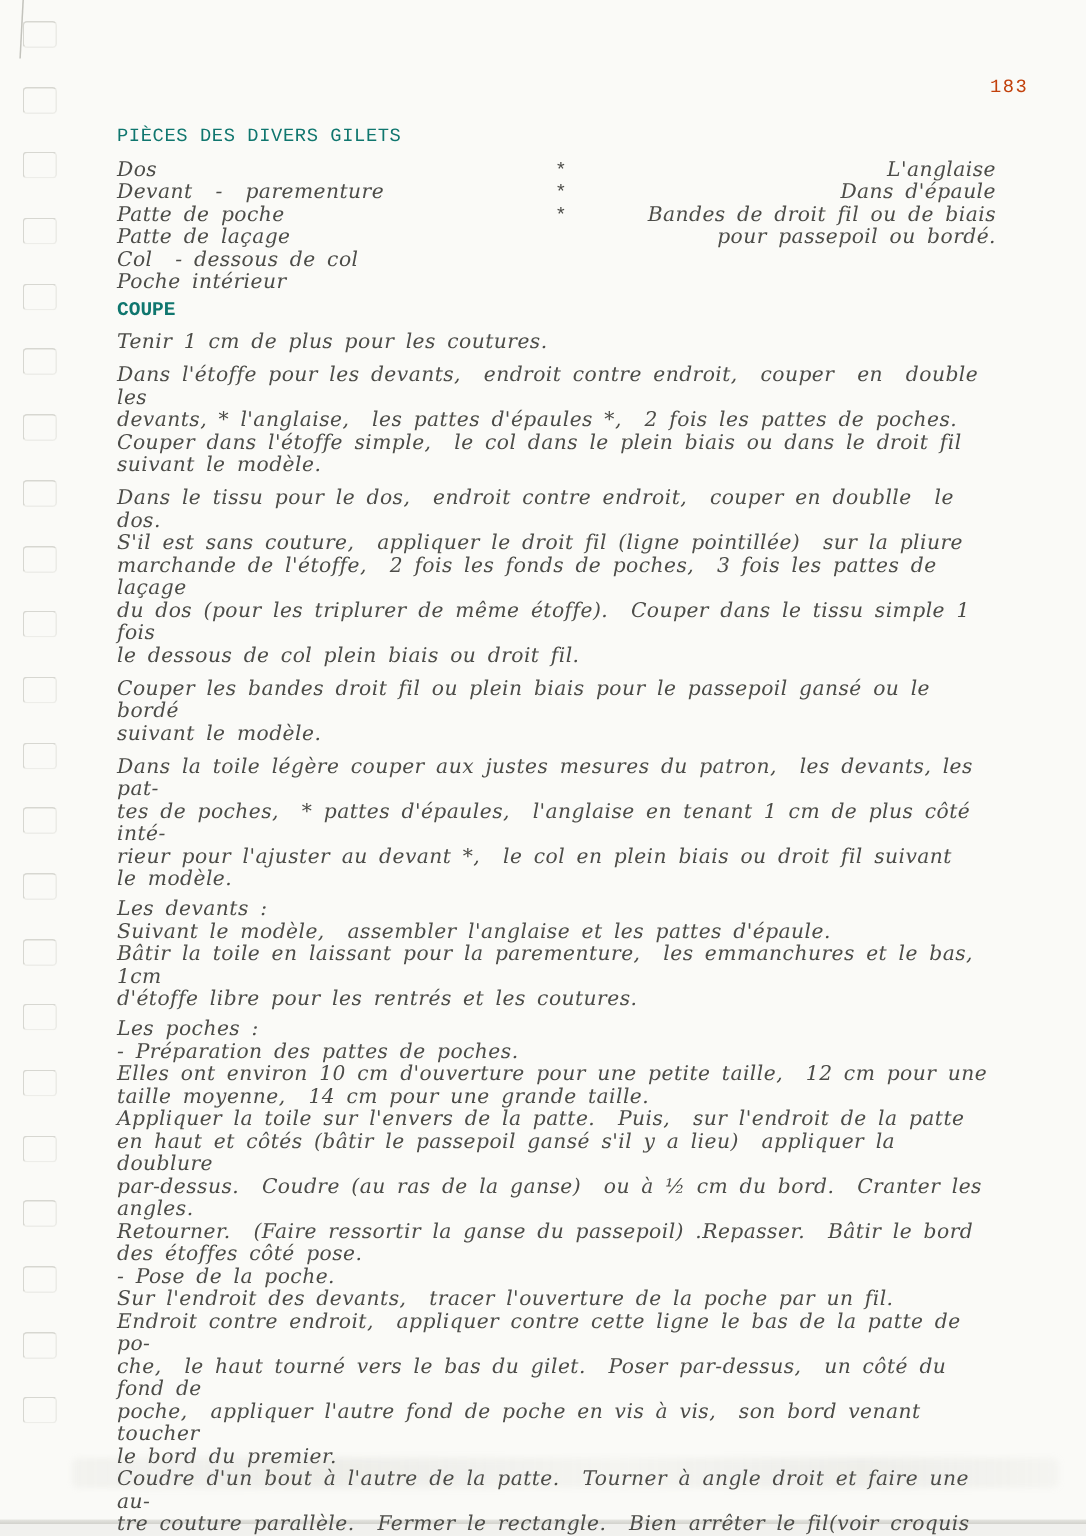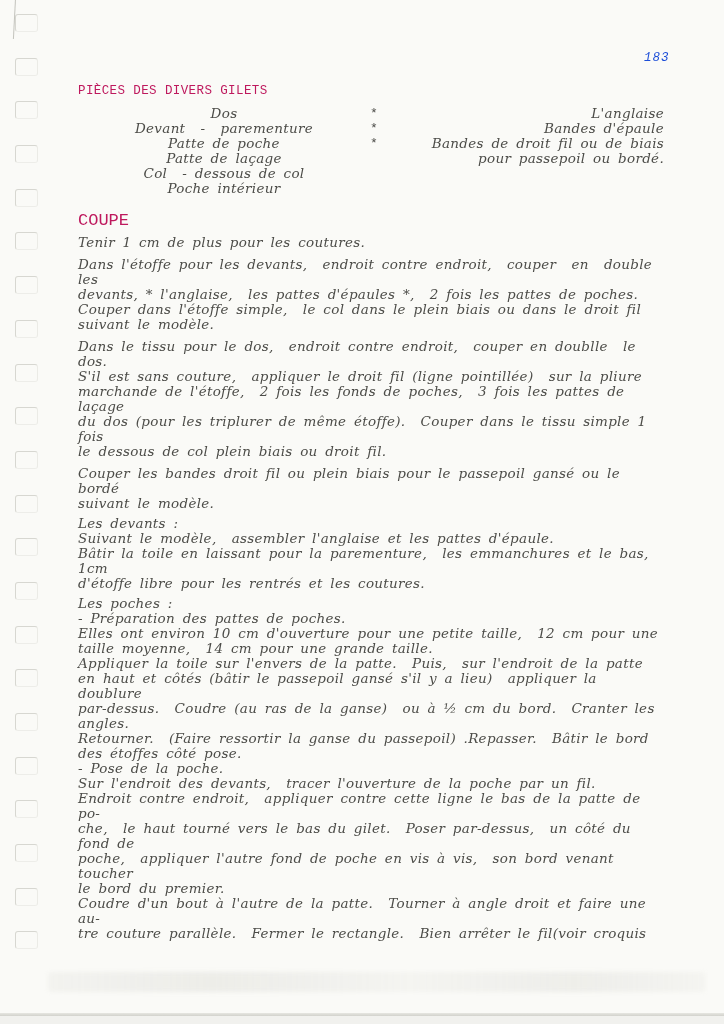--- a/index.html
+++ b/index.html
@@ -48,8 +48,8 @@
     white-space:pre-wrap;
   }
   .page-num {
-    position:absolute; left:644px; top:51px;
-    font-size:12.5px; letter-spacing:1px; color:#1d4ed8;font-style:italic;
+    position:absolute; left:660px; top:51px;
+    font-size:12.5px; letter-spacing:1px; color:#c2410c;
   }
   .content { position:absolute; left:78px; top:84px; width:586px; }
   .doc-title { font-size:12.5px; letter-spacing:.4px; margin:0; font-weight:normal; line-height:15px; }

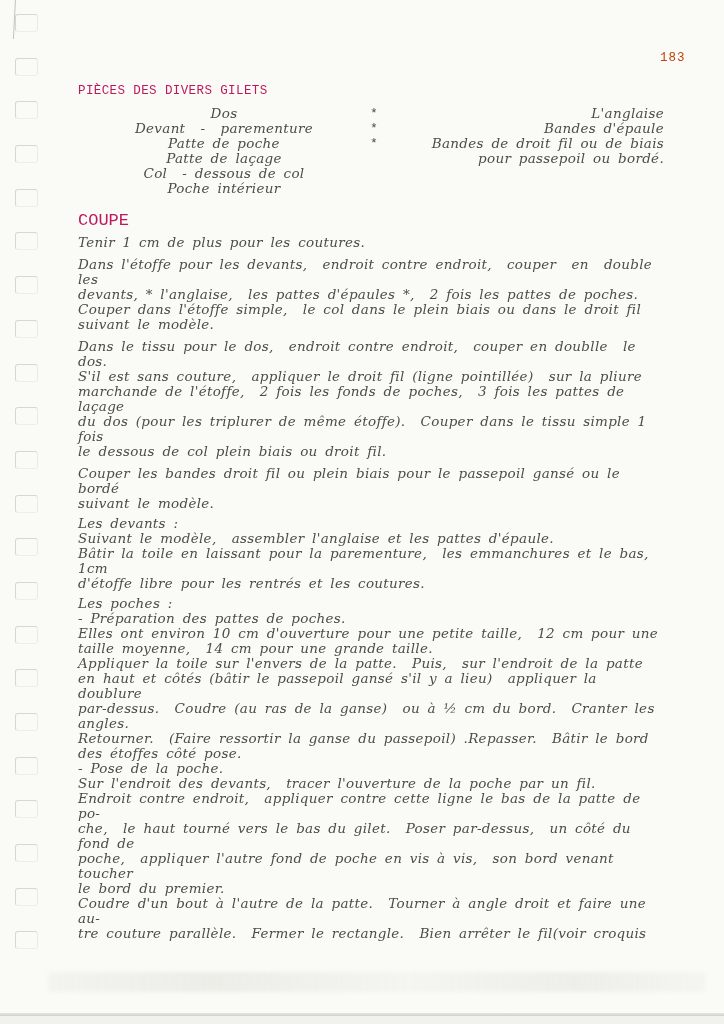--- a/index.html
+++ b/index.html
@@ -38,7 +38,7 @@
   
   .mono {
     font-family:"Liberation Mono","DejaVu Sans Mono",monospace;
-    font-style:normal; color:#be185d;
+    font-style:normal; color:#0f766e;
   }
   .script {
     font-family:"DejaVu Serif", serif; font-style:italic;

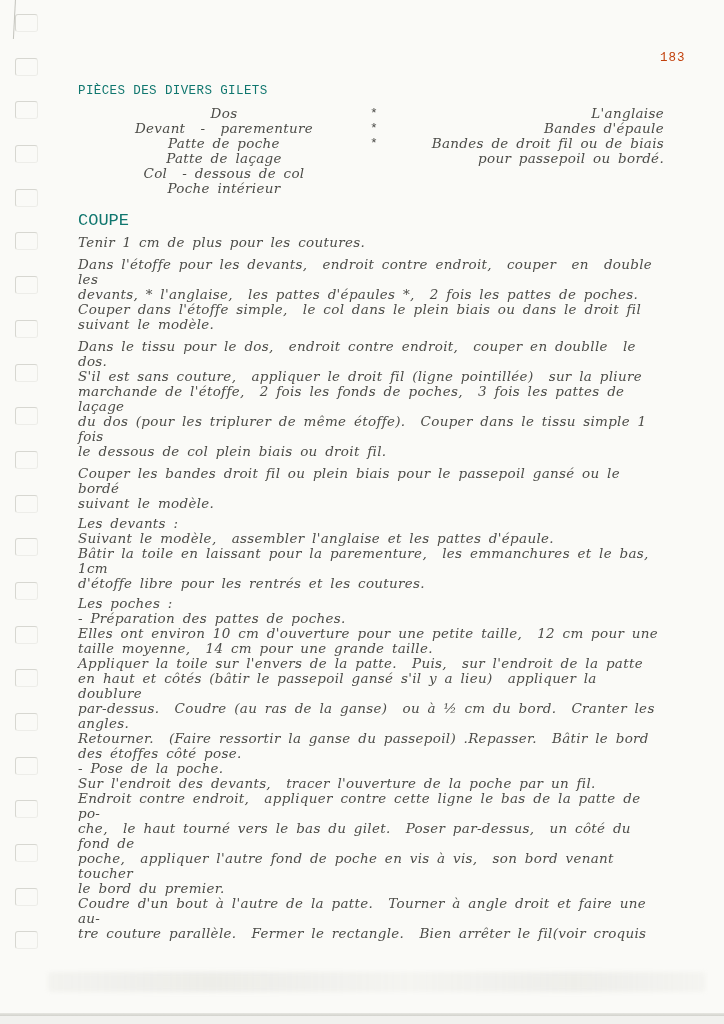--- a/index.html
+++ b/index.html
@@ -54,7 +54,7 @@
   .content { position:absolute; left:78px; top:84px; width:586px; }
   .doc-title { font-size:12.5px; letter-spacing:.4px; margin:0; font-weight:normal; line-height:15px; }
   .columns { display:flex; margin-top:7px; }
-  .col-left { width:292px;text-align:center; }
+  .col-left { width:292px; }
   .col-right { flex:1; }
   .add-heading { font-size:12.5px; line-height:15px; margin:1px 0 5px 0; }
   .star-item { display:flex; }

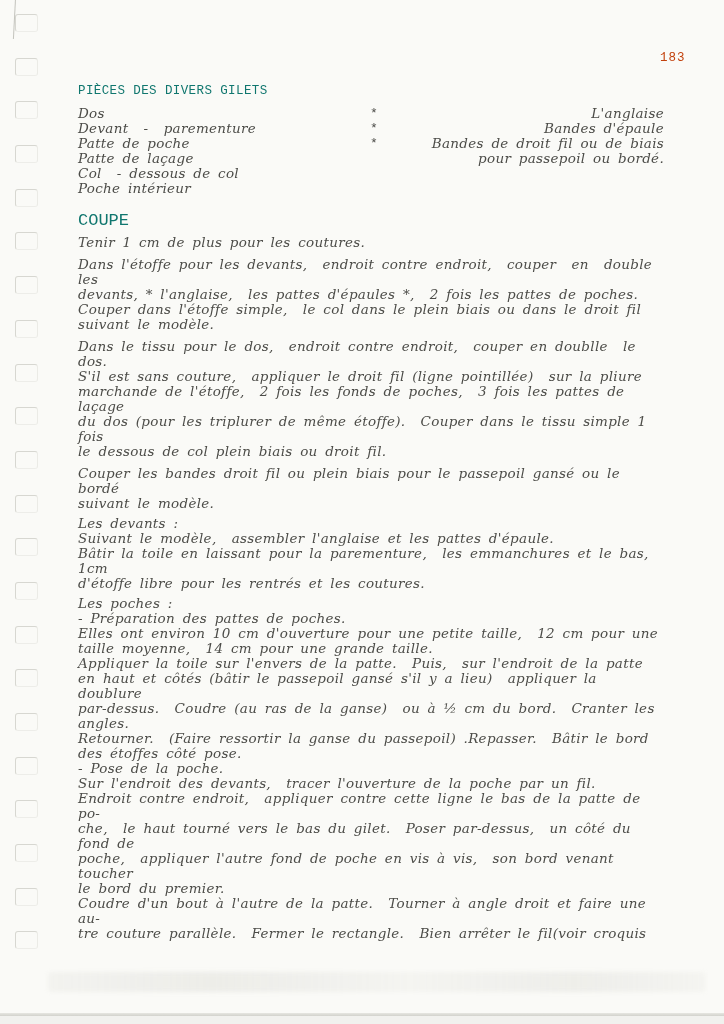--- a/index.html
+++ b/index.html
@@ -120,7 +120,7 @@
       </div>
       <div class="star-item script">
         <span class="star">*</span>
-        <span class="txt">Bandes d'épaule</span>
+        <span class="txt">Dans d'épaule</span>
       </div>
       <div class="star-item script">
         <span class="star">*</span>

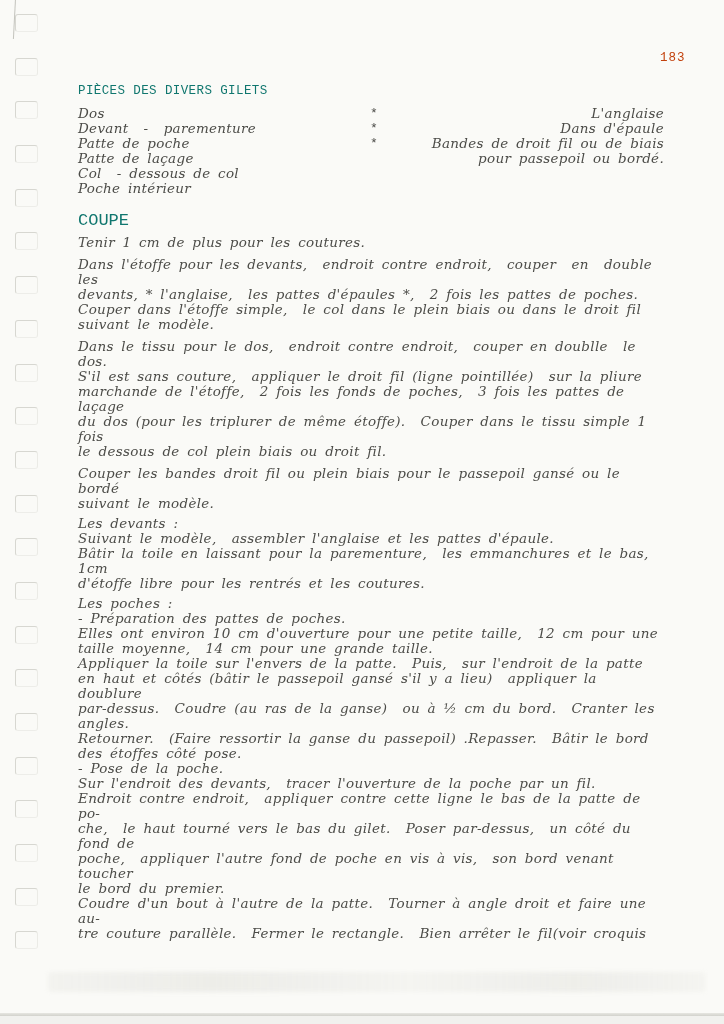--- a/index.html
+++ b/index.html
@@ -63,7 +63,7 @@
     font-family:"Liberation Mono","DejaVu Sans Mono",monospace; font-size:13px;
   }
   .star-item .txt { flex:1;text-align:right; }
-  .section-heading { font-size:17px; line-height:15px; margin:17px 0 0 0; font-weight:normal; }
+  .section-heading { font-size:13px; line-height:15px; margin:3px 0 0 0; font-weight:bold; }
   .section-heading.exec { margin-top:14px; }
   .para { margin:7px 0 0 0; }
   .para.tight { margin-top:5px;font-style:italic; }

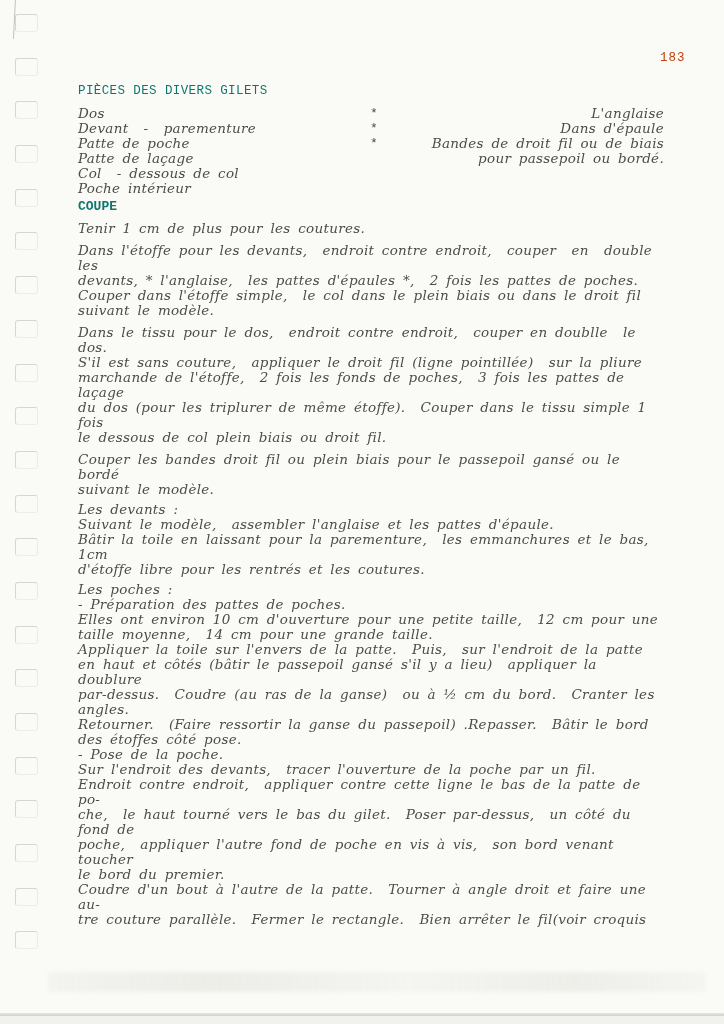--- a/index.html
+++ b/index.html
@@ -143,6 +143,10 @@
 le dessous de col plein biais ou droit fil.</p>
   <p class="para script">Couper les bandes droit fil ou plein biais pour le passepoil gansé ou le bordé
 suivant le modèle.</p>
+  <p class="para script">Dans la toile légère couper aux justes mesures du patron,  les devants, les pat-
+tes de poches,  * pattes d'épaules,  l'anglaise en tenant 1 cm de plus côté inté-
+rieur pour l'ajuster au devant *,  le col en plein biais ou droit fil suivant
+le modèle.</p>
 
   <p class="para tight script">Les devants :
 Suivant le modèle,  assembler l'anglaise et les pattes d'épaule.

